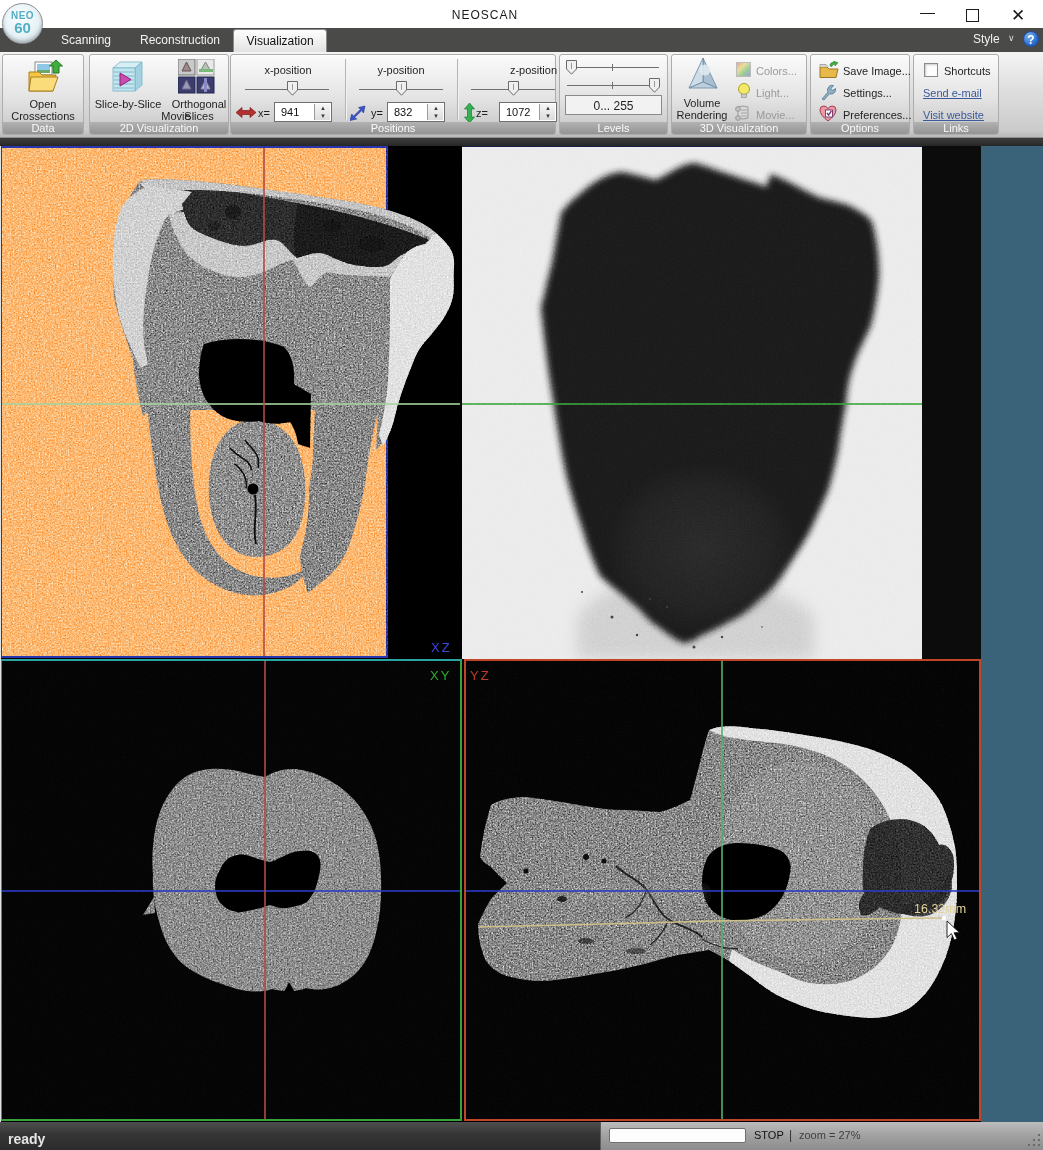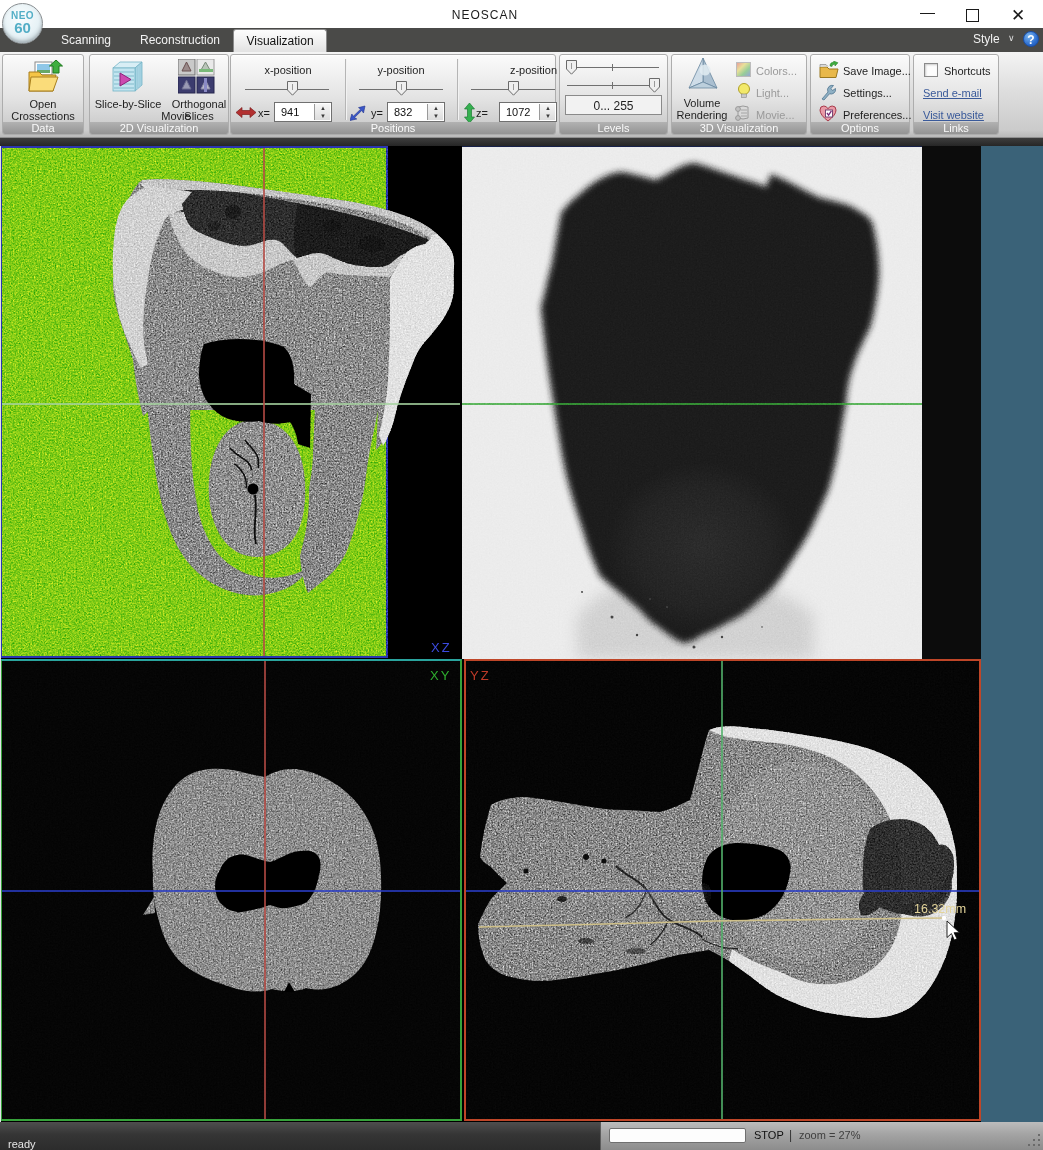--- a/index.html
+++ b/index.html
@@ -40,7 +40,7 @@
   
   #dstrip{left:0;top:138px;width:1043px;height:8px;background:linear-gradient(#3e3e3e,#262626);}
   
-  #vpXZ{left:0;top:146px;width:388px;height:512px;background:#84cc16;
+  #vpXZ{left:0;top:146px;width:388px;height:512px;background:#fdba74;
         border:2px solid #2a35b2;box-sizing:border-box;}
   #vpXR{left:462px;top:146px;width:460px;height:513px;background:#ececec;
         border-top:1px solid #17214a;box-sizing:border-box;}

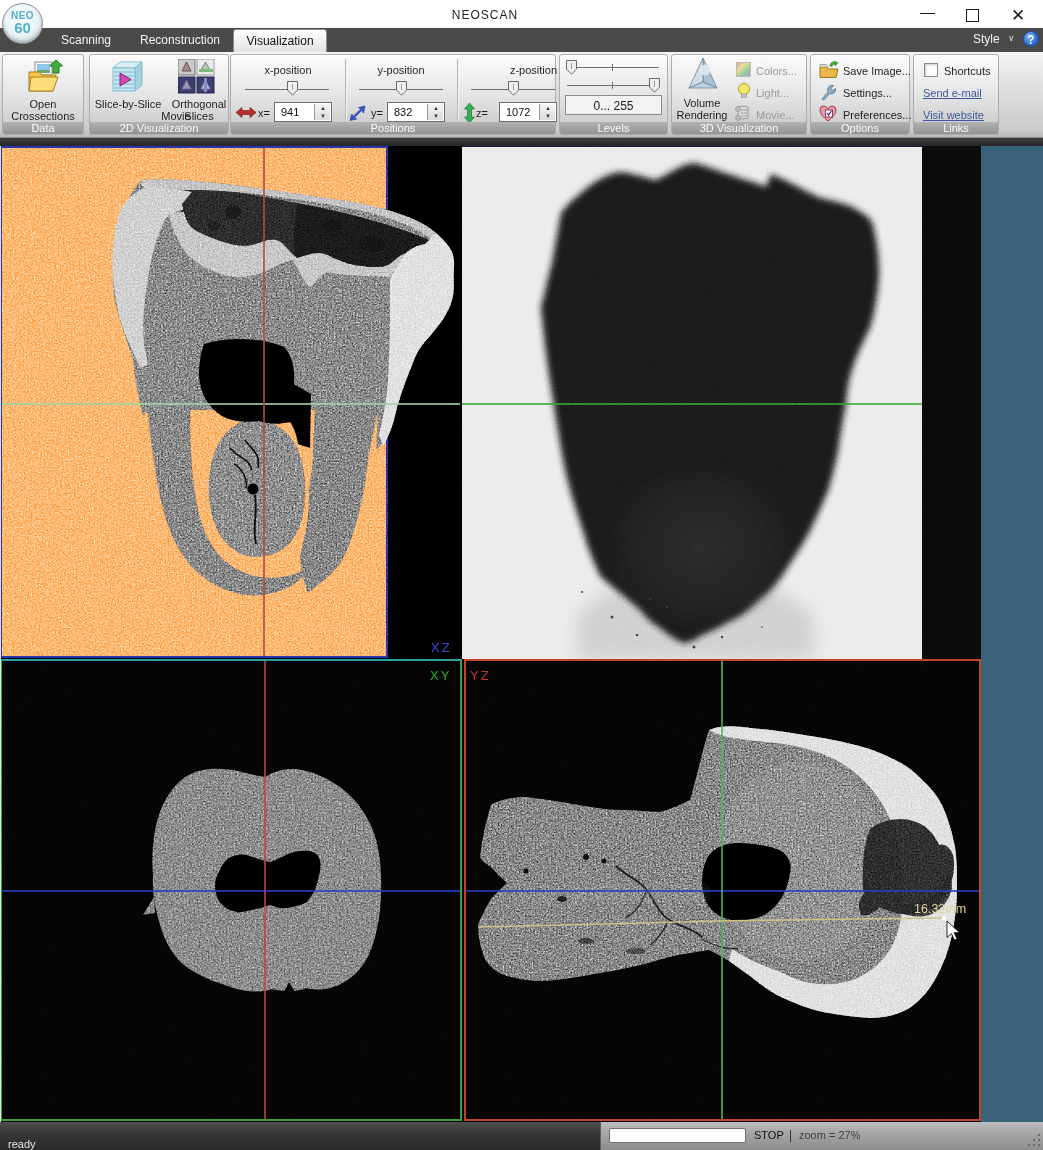--- a/index.html
+++ b/index.html
@@ -506,7 +506,7 @@
 </div>
 
 <div class="abs" id="sbar">
-  <div style="position:absolute;left:8px;top:16px;font-size:11px;color:#e6e6e6;">ready</div>
+  <div style="position:absolute;left:8px;top:9px;font-size:14px;color:#e6e6e6;font-weight:bold;">ready</div>
   <div class="abs" id="sbright">
     <div class="abs" id="progress"></div>
     <div class="abs" style="left:153px;top:7px;font-size:11px;color:#111;">STOP</div>

